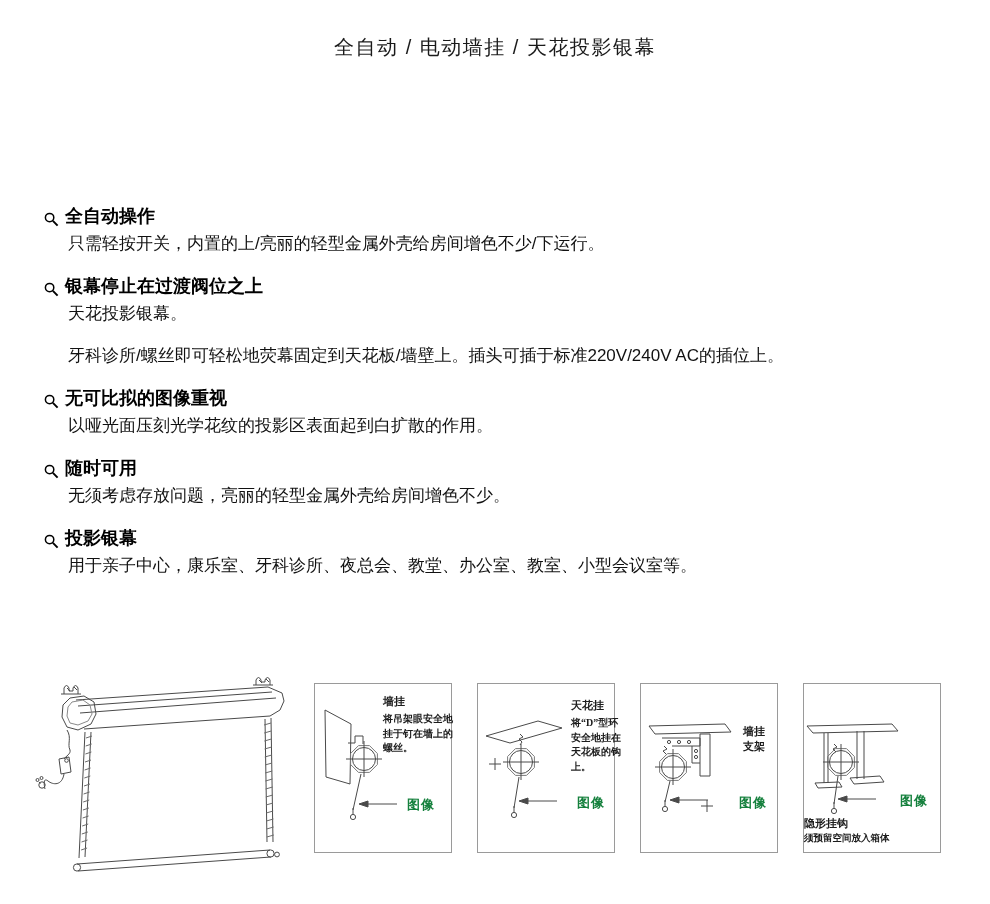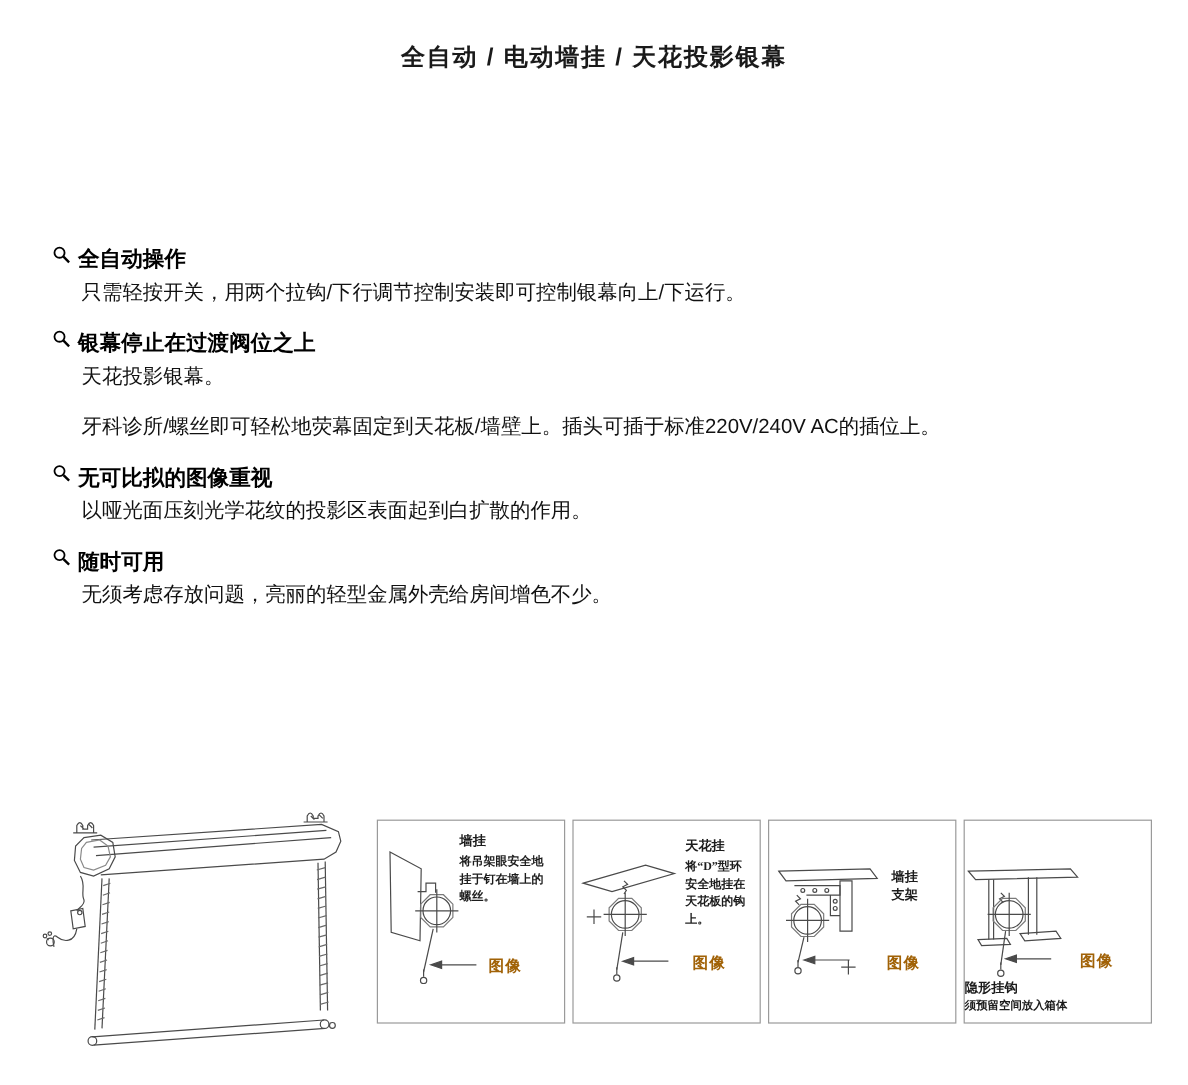--- a/index.html
+++ b/index.html
@@ -10,7 +10,7 @@
   
   .header{position:absolute;top:24px;left:0;width:100%;text-align:center;}
   .title{font-size:70px;font-weight:600;letter-spacing:5px;line-height:1.12;color:#000;}
-  .subtitle{margin-top:10px;font-size:20px;font-weight:700;letter-spacing:1.5px;color:#1a1a1a;}
+  .subtitle{margin-top:10px;font-size:20px;font-weight:400;letter-spacing:1.5px;color:#1a1a1a;}
   
   .features{position:absolute;top:205px;left:44px;width:920px;}
   .feature{margin-bottom:20px;}

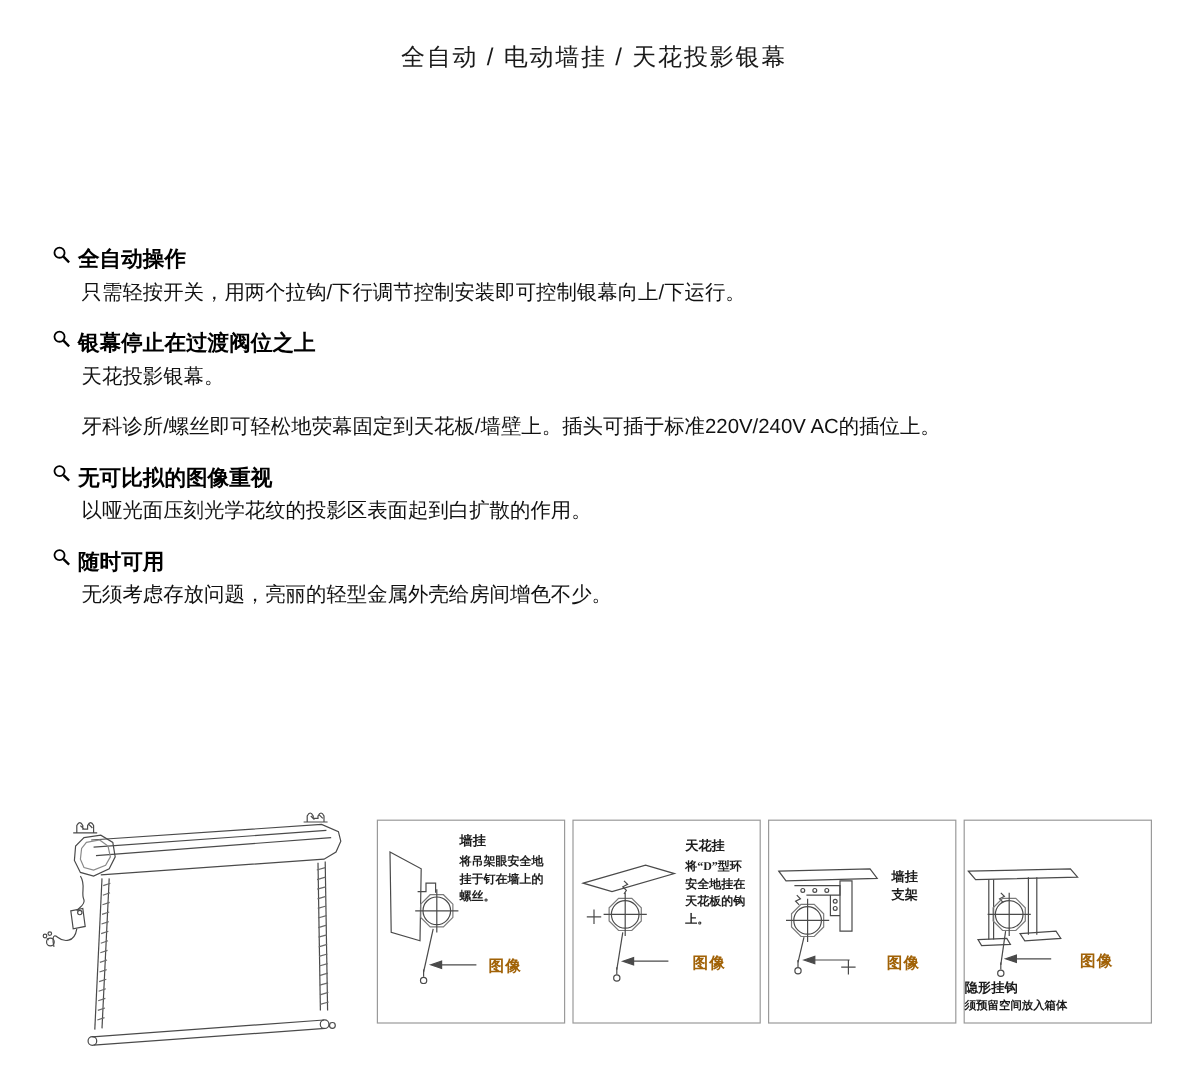--- a/index.html
+++ b/index.html
@@ -14,7 +14,7 @@
   
   .features{position:absolute;top:205px;left:44px;width:920px;}
   .feature{margin-bottom:20px;}
-  .feature-head{display:flex;align-items:flex-start;gap:6px;font-size:18px;font-weight:700;line-height:22px;color:#000;}
+  .feature-head{display:flex;align-items:flex-end;gap:6px;font-size:18px;font-weight:700;line-height:22px;color:#000;}
   .feature-head svg{flex:0 0 auto;}
   .feature-body{margin:6px 0 0 24px;font-size:17px;line-height:22px;color:#111;}
   

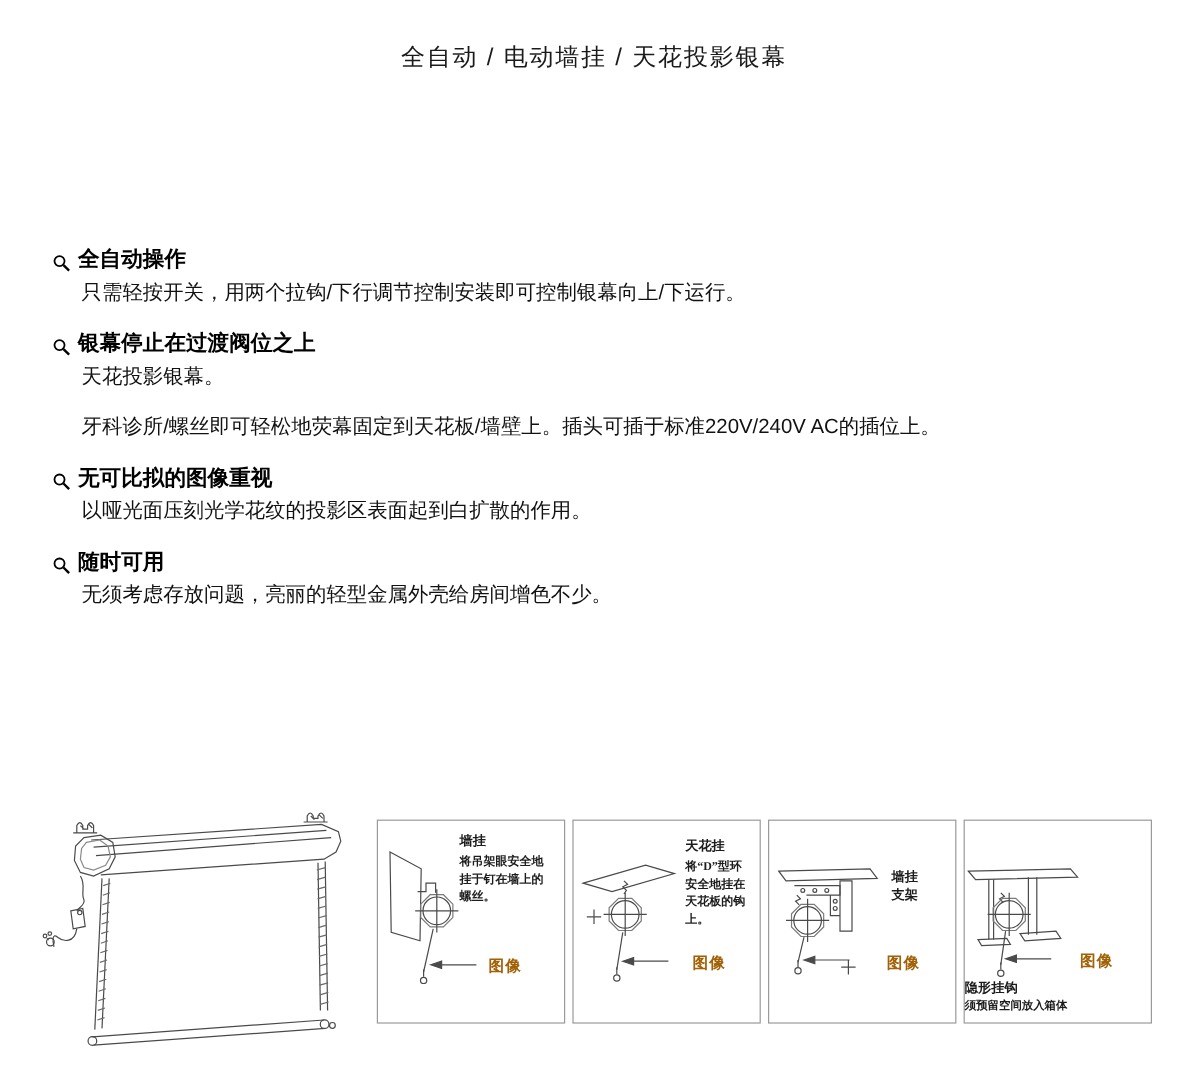--- a/index.html
+++ b/index.html
@@ -81,7 +81,7 @@
           </svg>
         <span>全自动操作</span>
       </div>
-      <div class="feature-body">只需轻按开关，用两个拉钩/下行调节控制安装即可控制银幕向上/下运行。</div>
+      <div class="feature-body">只需轻按开关，内置的上/亮丽的轻型金属外壳给房间增色不少/下运行。</div>
     </div>
 
     <div class="feature">

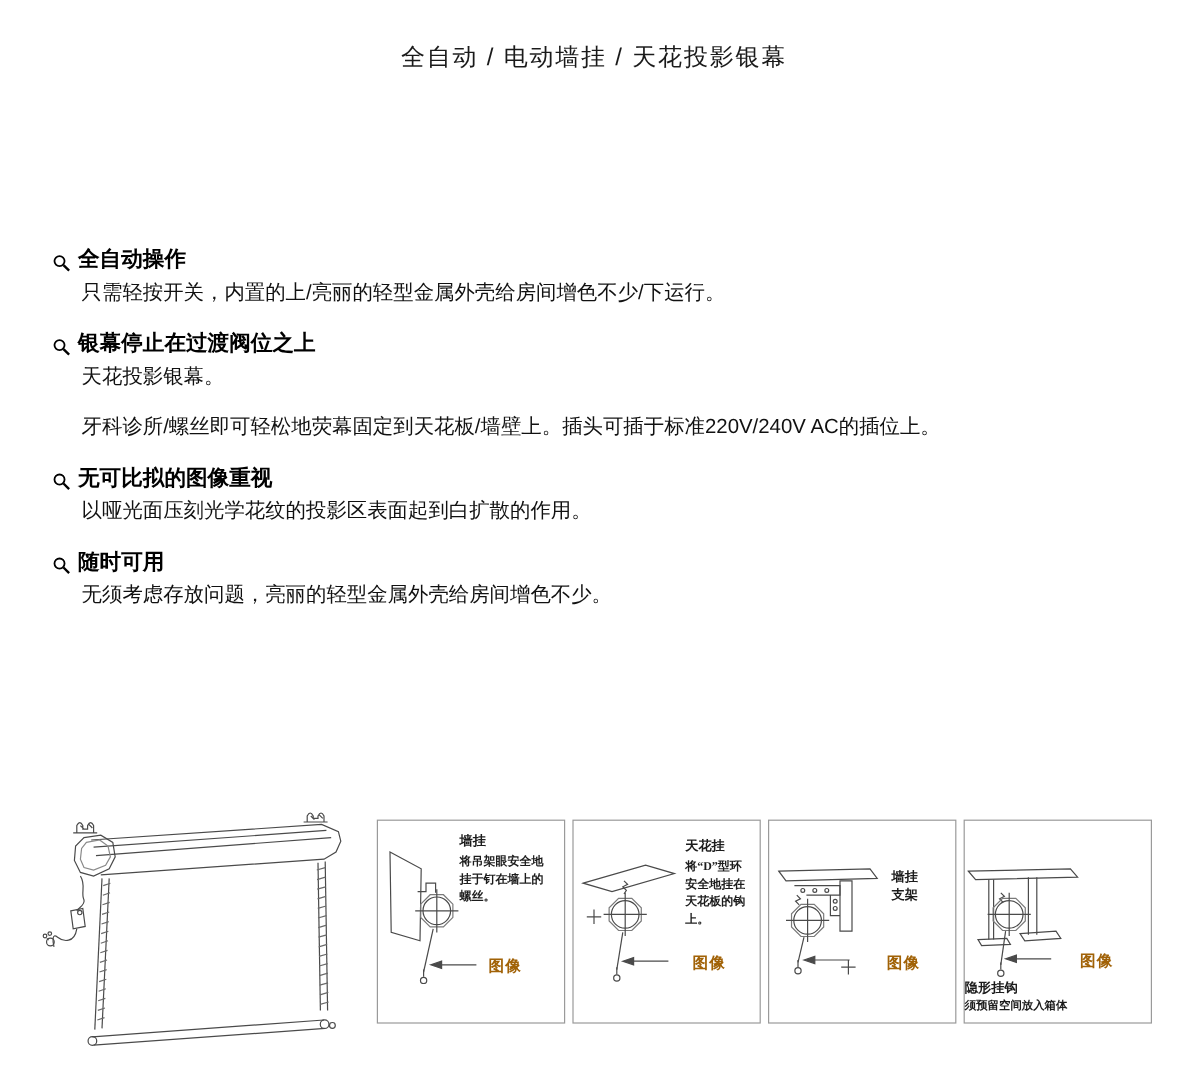--- a/index.html
+++ b/index.html
@@ -121,6 +121,16 @@
       <div class="feature-body">无须考虑存放问题，亮丽的轻型金属外壳给房间增色不少。</div>
     </div>
 
+    <div class="feature">
+      <div class="feature-head">
+        <svg width="15" height="15" viewBox="0 0 15 15">
+            <circle cx="5.6" cy="5.6" r="4.2" fill="none" stroke="#000" stroke-width="1.5"></circle>
+            <line x1="8.9" y1="8.9" x2="13.6" y2="13.6" stroke="#000" stroke-width="2"></line>
+          </svg>
+        <span>投影银幕</span>
+      </div>
+      <div class="feature-body">用于亲子中心，康乐室、牙科诊所、夜总会、教堂、办公室、教室、小型会议室等。</div>
+    </div>
 
   </div>
 

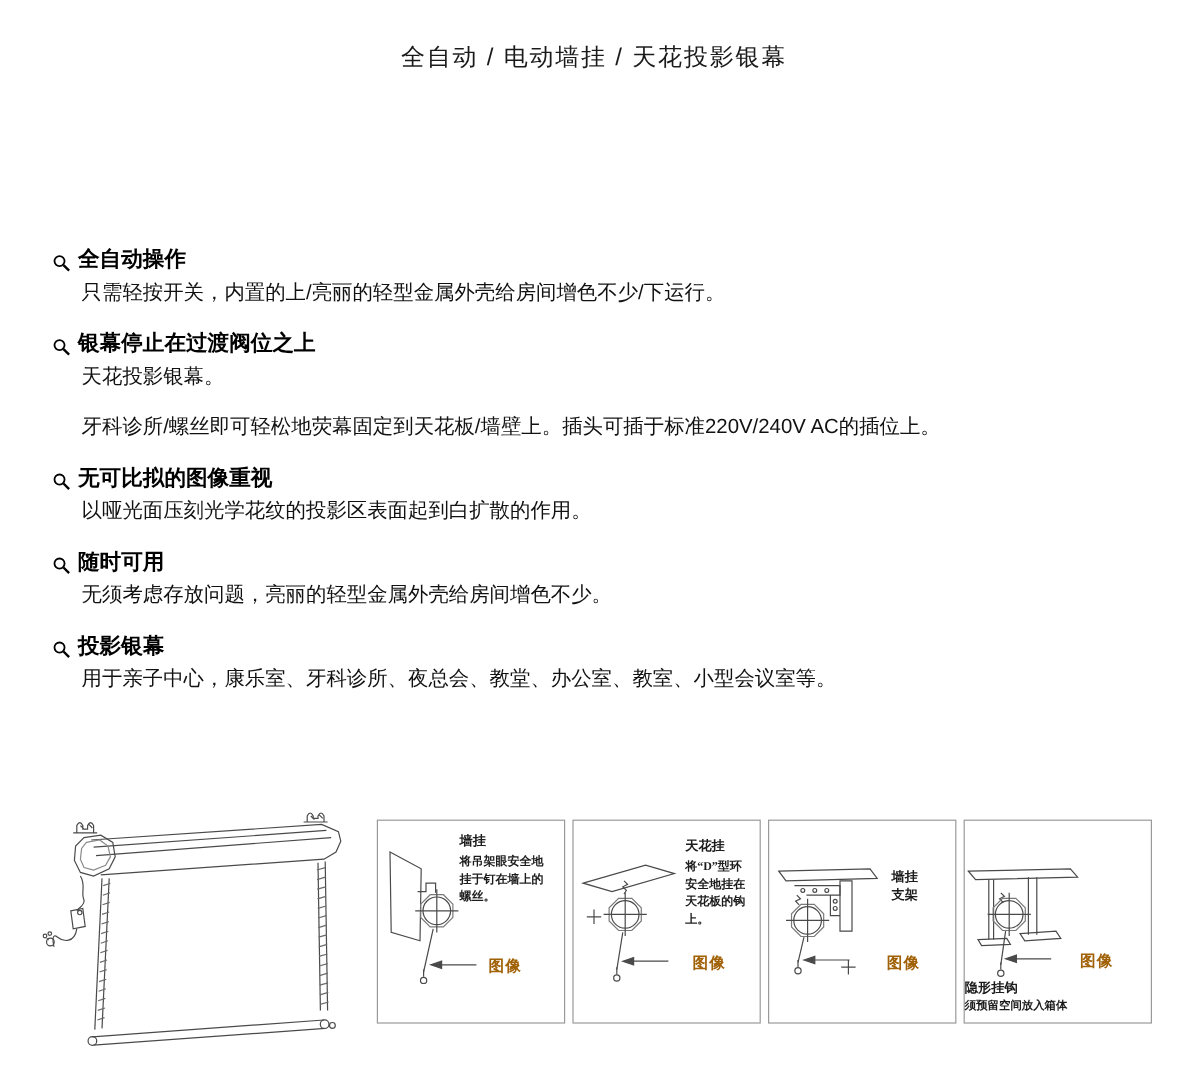--- a/index.html
+++ b/index.html
@@ -21,7 +21,7 @@
   .diagram-strip{position:absolute;top:660px;left:0;width:990px;height:244px;}
   .main-drawing{position:absolute;left:18px;top:12px;}
   .dcard{
-    position:absolute;top:23px;width:157px;height:170px;background:#fff;
+    position:absolute;top:23px;width:138px;height:170px;background:#fff;
     border:1px solid #9a9a9a;box-sizing:border-box;
   }
   .dcard svg{position:absolute;left:0;top:0;}

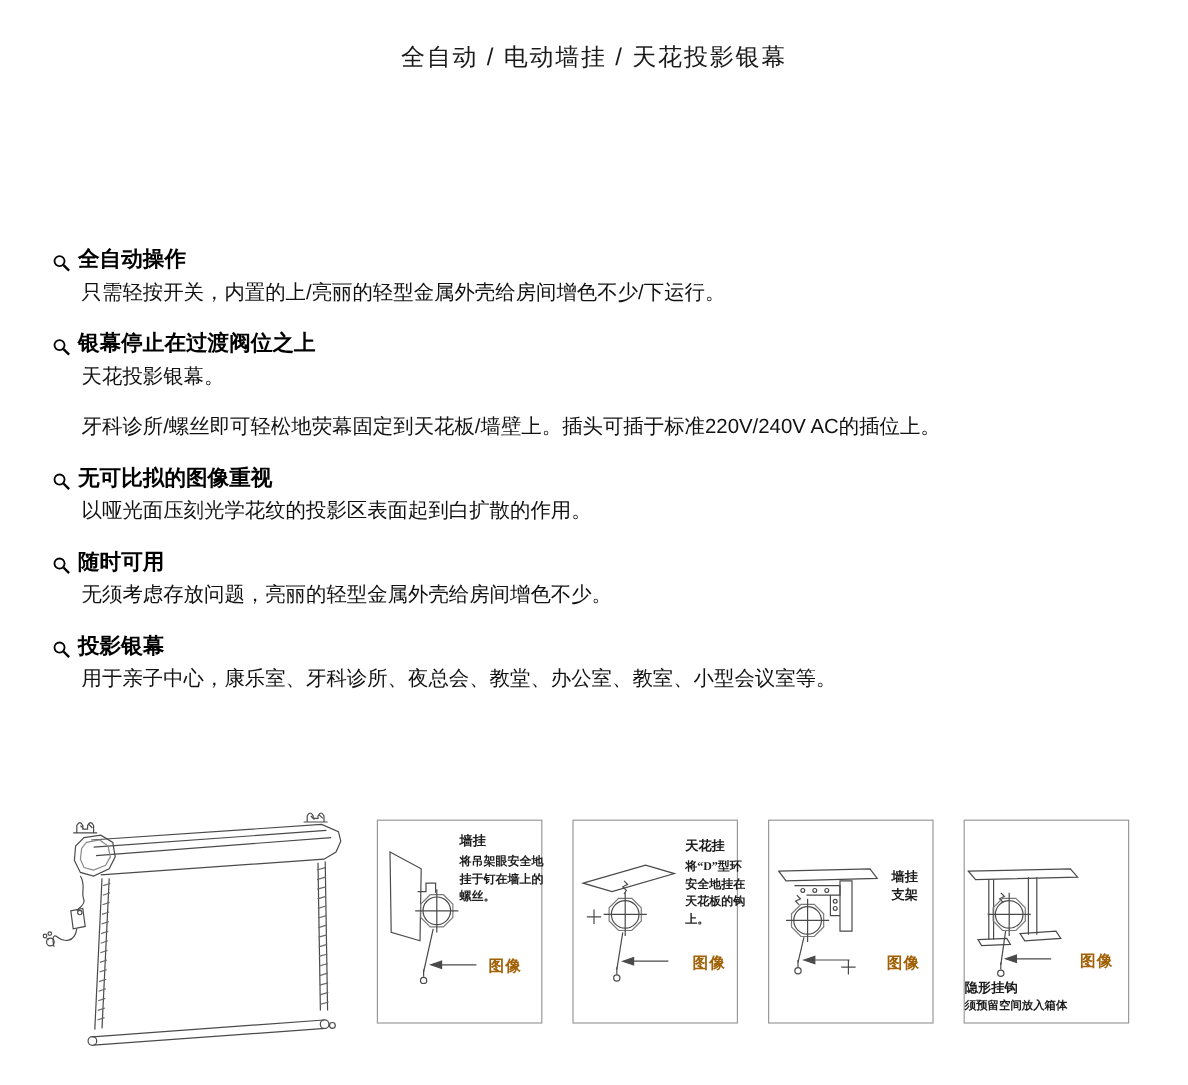--- a/index.html
+++ b/index.html
@@ -32,7 +32,7 @@
   .ddesc{font-size:10px;font-weight:600;line-height:1.45;margin-top:3px;}
   .dimg-label{
     position:absolute;font-family:"Liberation Serif","DejaVu Serif",serif;
-    font-size:13px;font-weight:700;color:#a16207;letter-spacing:1px;
+    font-size:13px;font-weight:700;color:#15803d;letter-spacing:1px;
   }
   .dcaption{position:absolute;width:100%;font-family:"Liberation Serif","DejaVu Serif",serif;color:#1c1c1c;}
   .dcaption .cap1{font-size:11px;font-weight:700;}

